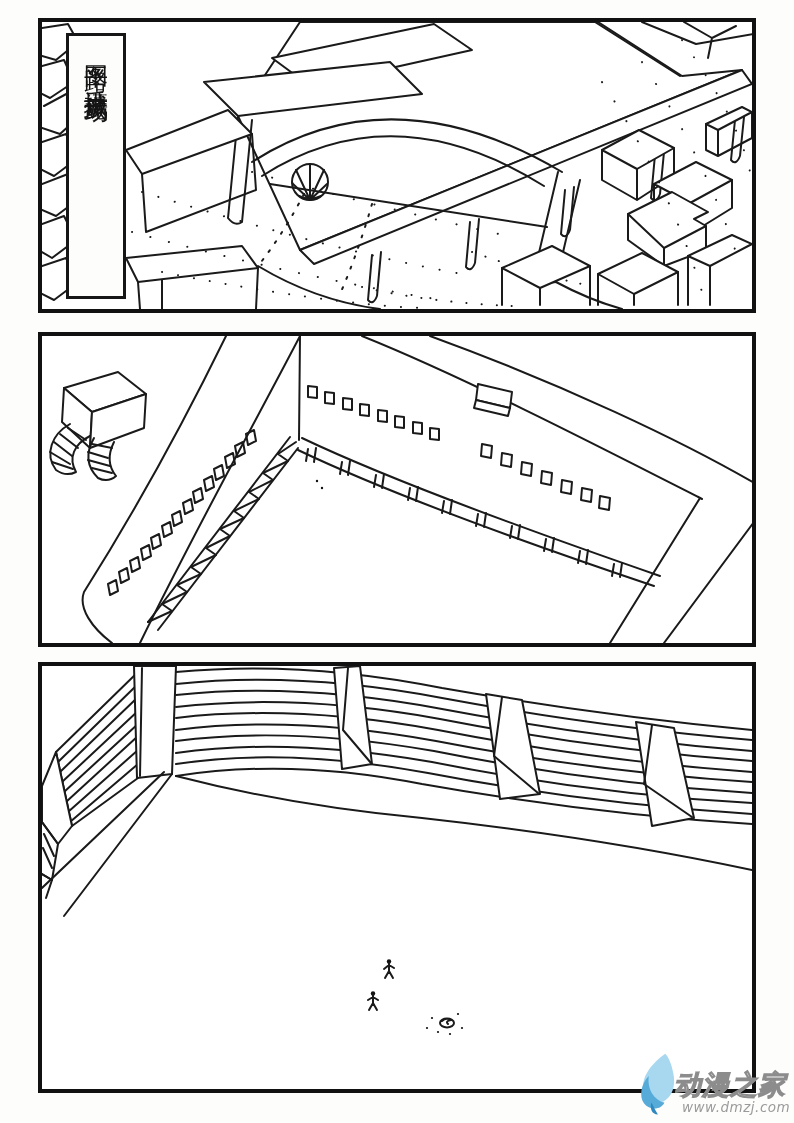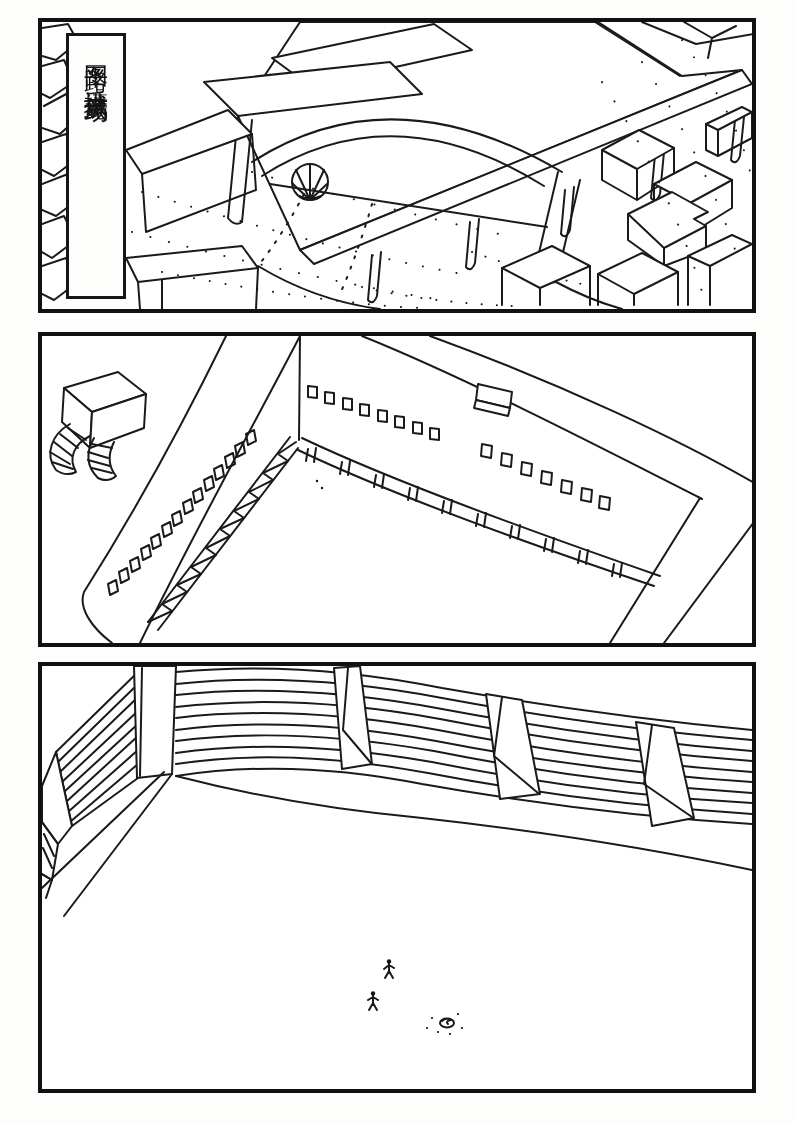--- a/index.html
+++ b/index.html
@@ -263,6 +263,17 @@
     </svg>
   </div>
 
+  <div class="watermark">
+    <svg viewBox="0 0 196 73" width="196" height="73">
+      <g transform="translate(36,2) scale(0.92)">
+        <path d="M34,2 C20,12 8,26 10,42 C11,52 20,58 29,55 C43,50 46,34 42,20 C40,11 37,5 34,2 Z" fill="#a8d8f0"></path>
+        <path d="M16,26 C8,34 5,48 11,56 C17,64 30,63 33,55 C25,53 14,44 16,26 Z" fill="#57abd8"></path>
+        <path d="M19,55 C17,61 19,68 26,68 C23,63 21,59 19,55 Z" fill="#2f88bf"></path>
+      </g>
+      <text x="76" y="44" font-size="27" font-style="italic" font-weight="bold" font-family="DejaVu Sans, sans-serif" fill="#ffffff" stroke="#8c8c8c" stroke-width="1.1" letter-spacing="1">动漫之家</text>
+      <text x="84" y="62" font-size="13.5" font-style="italic" font-family="DejaVu Sans, sans-serif" fill="#9a9a9a" letter-spacing="0.5">www.dmzj.com</text>
+    </svg>
+  </div>
 
 </div>
 

